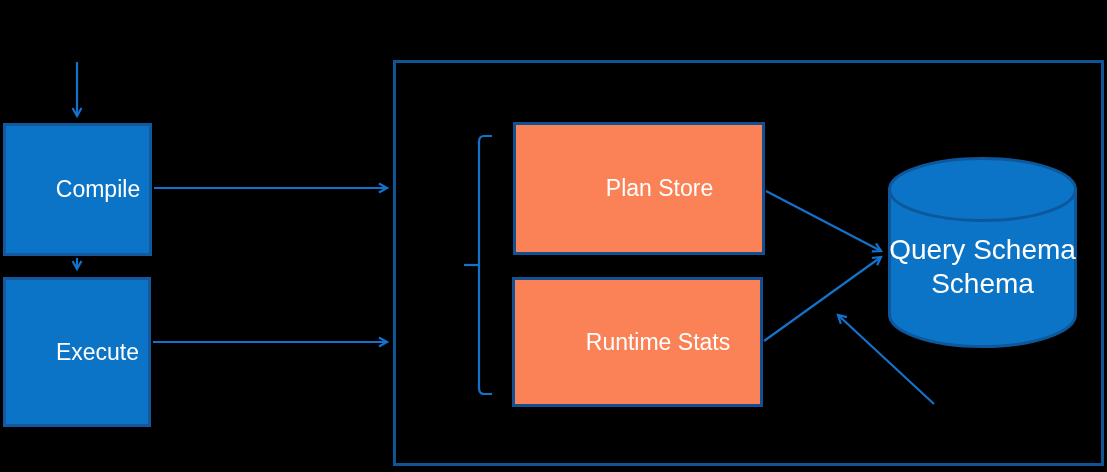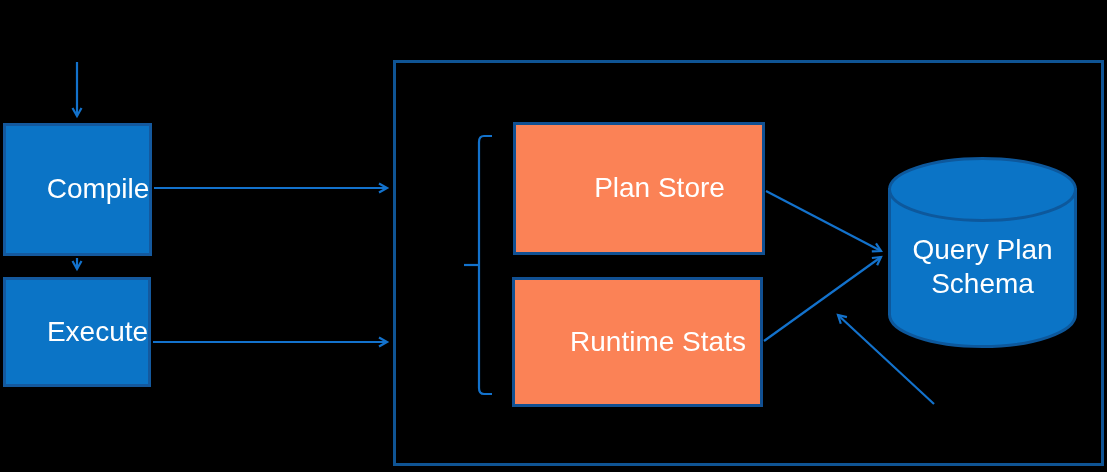--- a/index.html
+++ b/index.html
@@ -30,7 +30,7 @@
     align-items: center;
     justify-content: center;
     color: #FFFFFF;
-    font-size: 28px;
+    font-size: 23px;
     line-height: 1.15;
     text-align: center;
     padding-left: 41px;

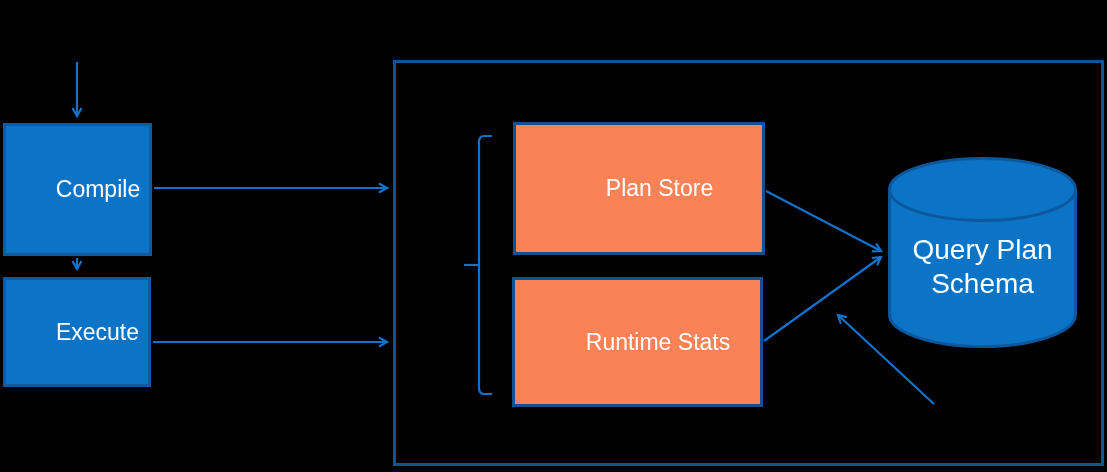--- a/index.html
+++ b/index.html
@@ -129,7 +129,7 @@
   </svg>
 
   <div class="cylinder-label">
-    <div>Query Plan</div>
+    <div>Query Schema</div>
     <div>Schema</div>
   </div>
 

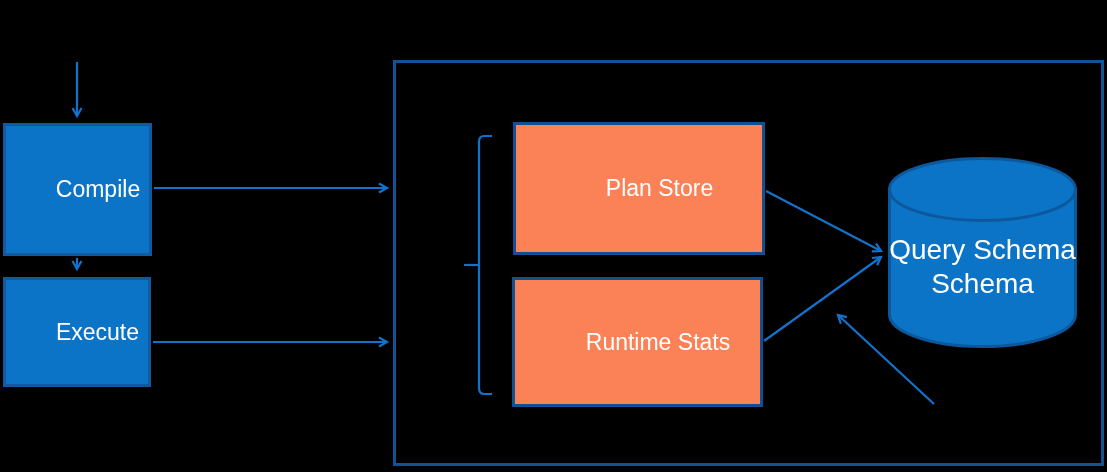--- a/index.html
+++ b/index.html
@@ -54,7 +54,7 @@
     background: transparent;
   }
   .compile-box { left: 3px;   top: 123px; width: 149px; height: 133px; }
-  .execute-box { left: 3px;   top: 277px; width: 148px; height: 110px; }
+  .execute-box { left: 3px;   top: 277px; width: 148px; height: 150px; }
   .plan-box    { left: 513px; top: 122px; width: 252px; height: 133px; }
   .runtime-box { left: 512px; top: 277px; width: 251px; height: 130px; }
   .cylinder-svg {

